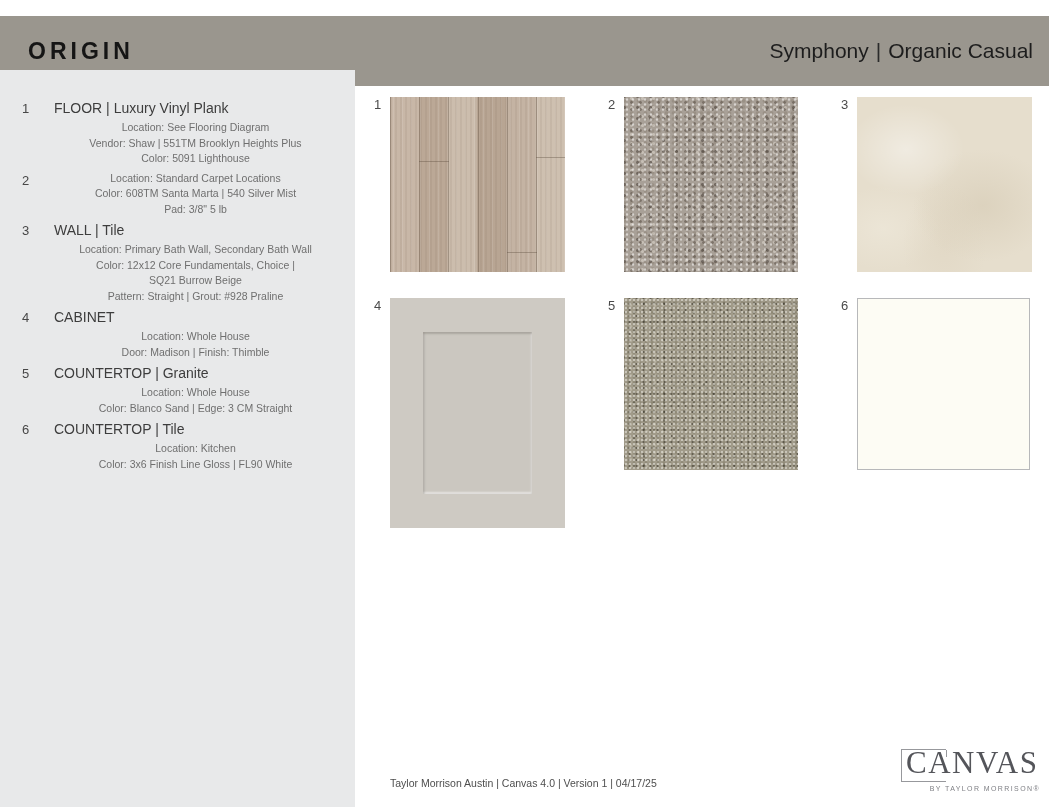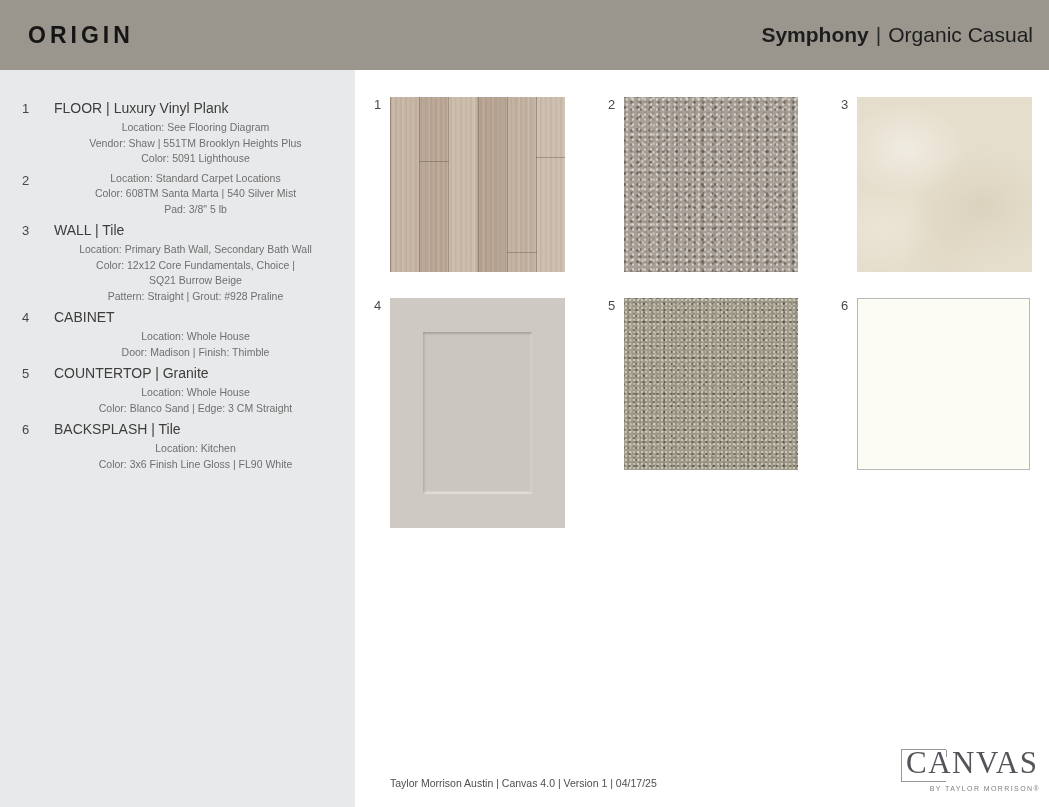--- a/index.html
+++ b/index.html
@@ -13,7 +13,7 @@
 
   
   .topbar {
-    position:absolute; left:0; top:0; width:1049px; height:70px;
+    position:absolute; left:0; top:16px; width:1049px; height:70px;
     background:#9a968e;
   }
   .brand {

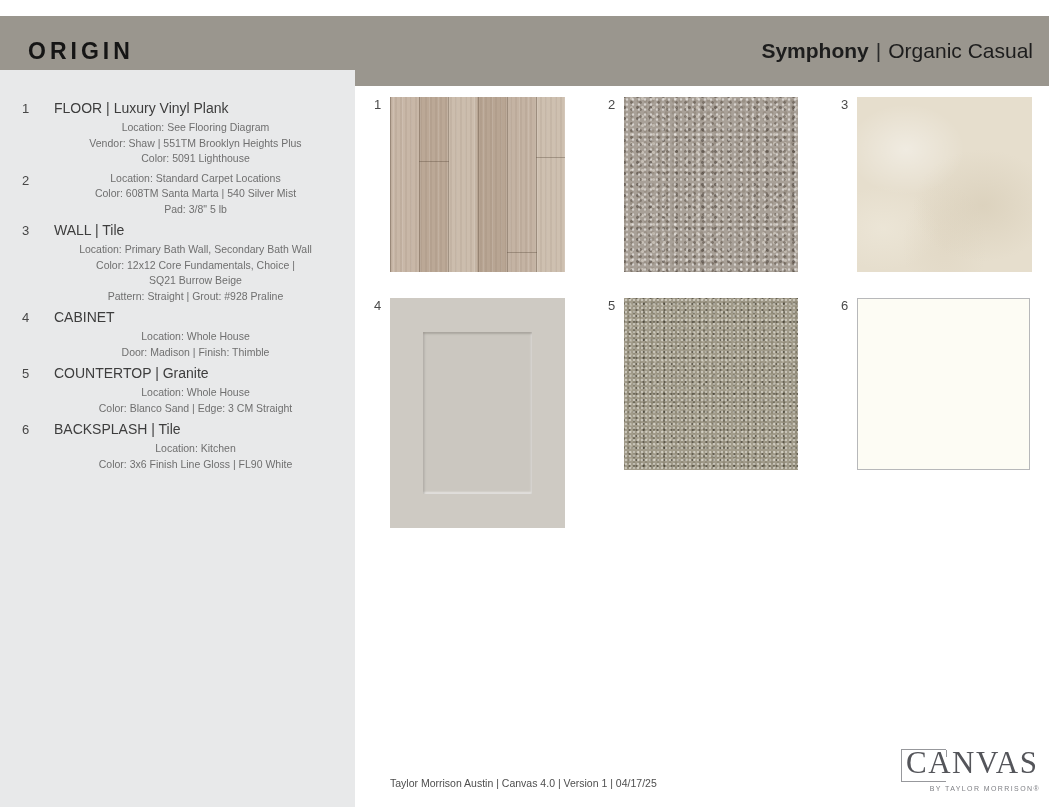--- a/index.html
+++ b/index.html
@@ -24,7 +24,7 @@
     position:absolute; right:16px; top:50%; transform:translateY(-50%);
     font-size:21px; color:#1d1d1d; white-space:nowrap;
   }
-  .coll-name { font-weight:bold; }
+  .coll-name { font-weight:normal; }
   .coll-sep  { margin:0 7px; color:#2b2b2b; }
 
   

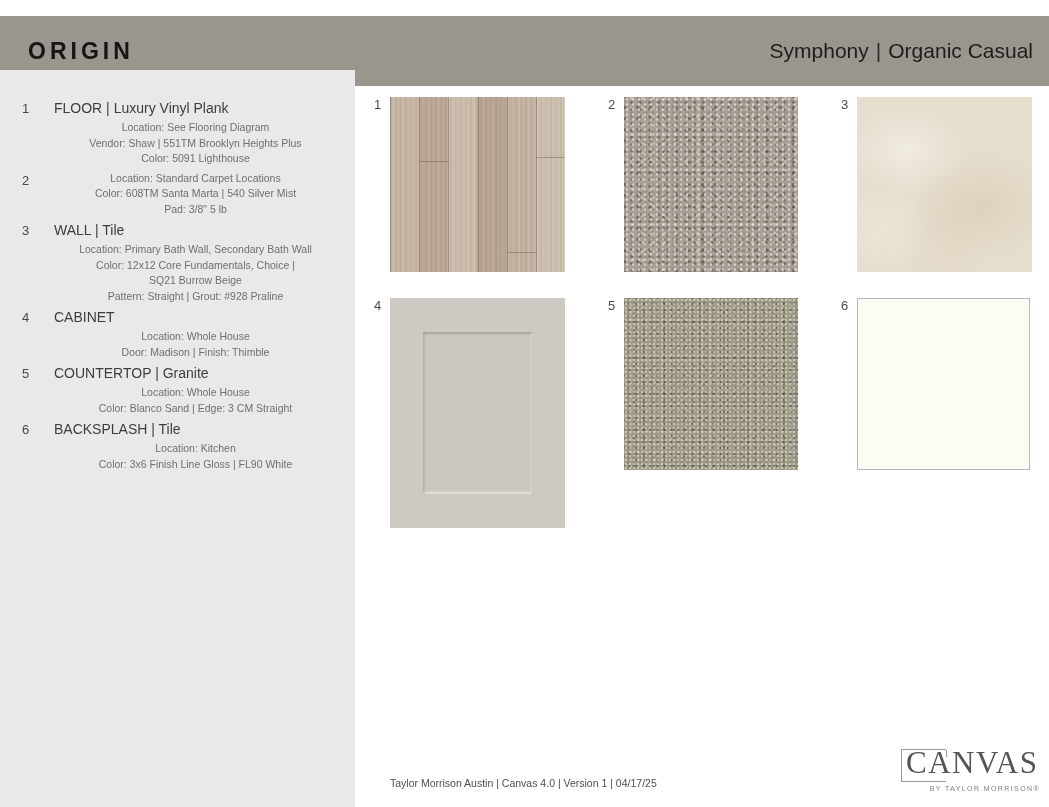--- a/index.html
+++ b/index.html
@@ -211,7 +211,7 @@
   <div class="spec-item">
     <div class="spec-num">6</div>
     <div class="spec-body">
-      <div class="spec-title">BACKSPLASH | Tile</div>
+      <div class="spec-title">COUNTERTOP | Tile</div>
       <div class="spec-detail">Location: Kitchen</div>
       <div class="spec-detail">Color: 3x6 Finish Line Gloss | FL90 White</div>
     </div>

